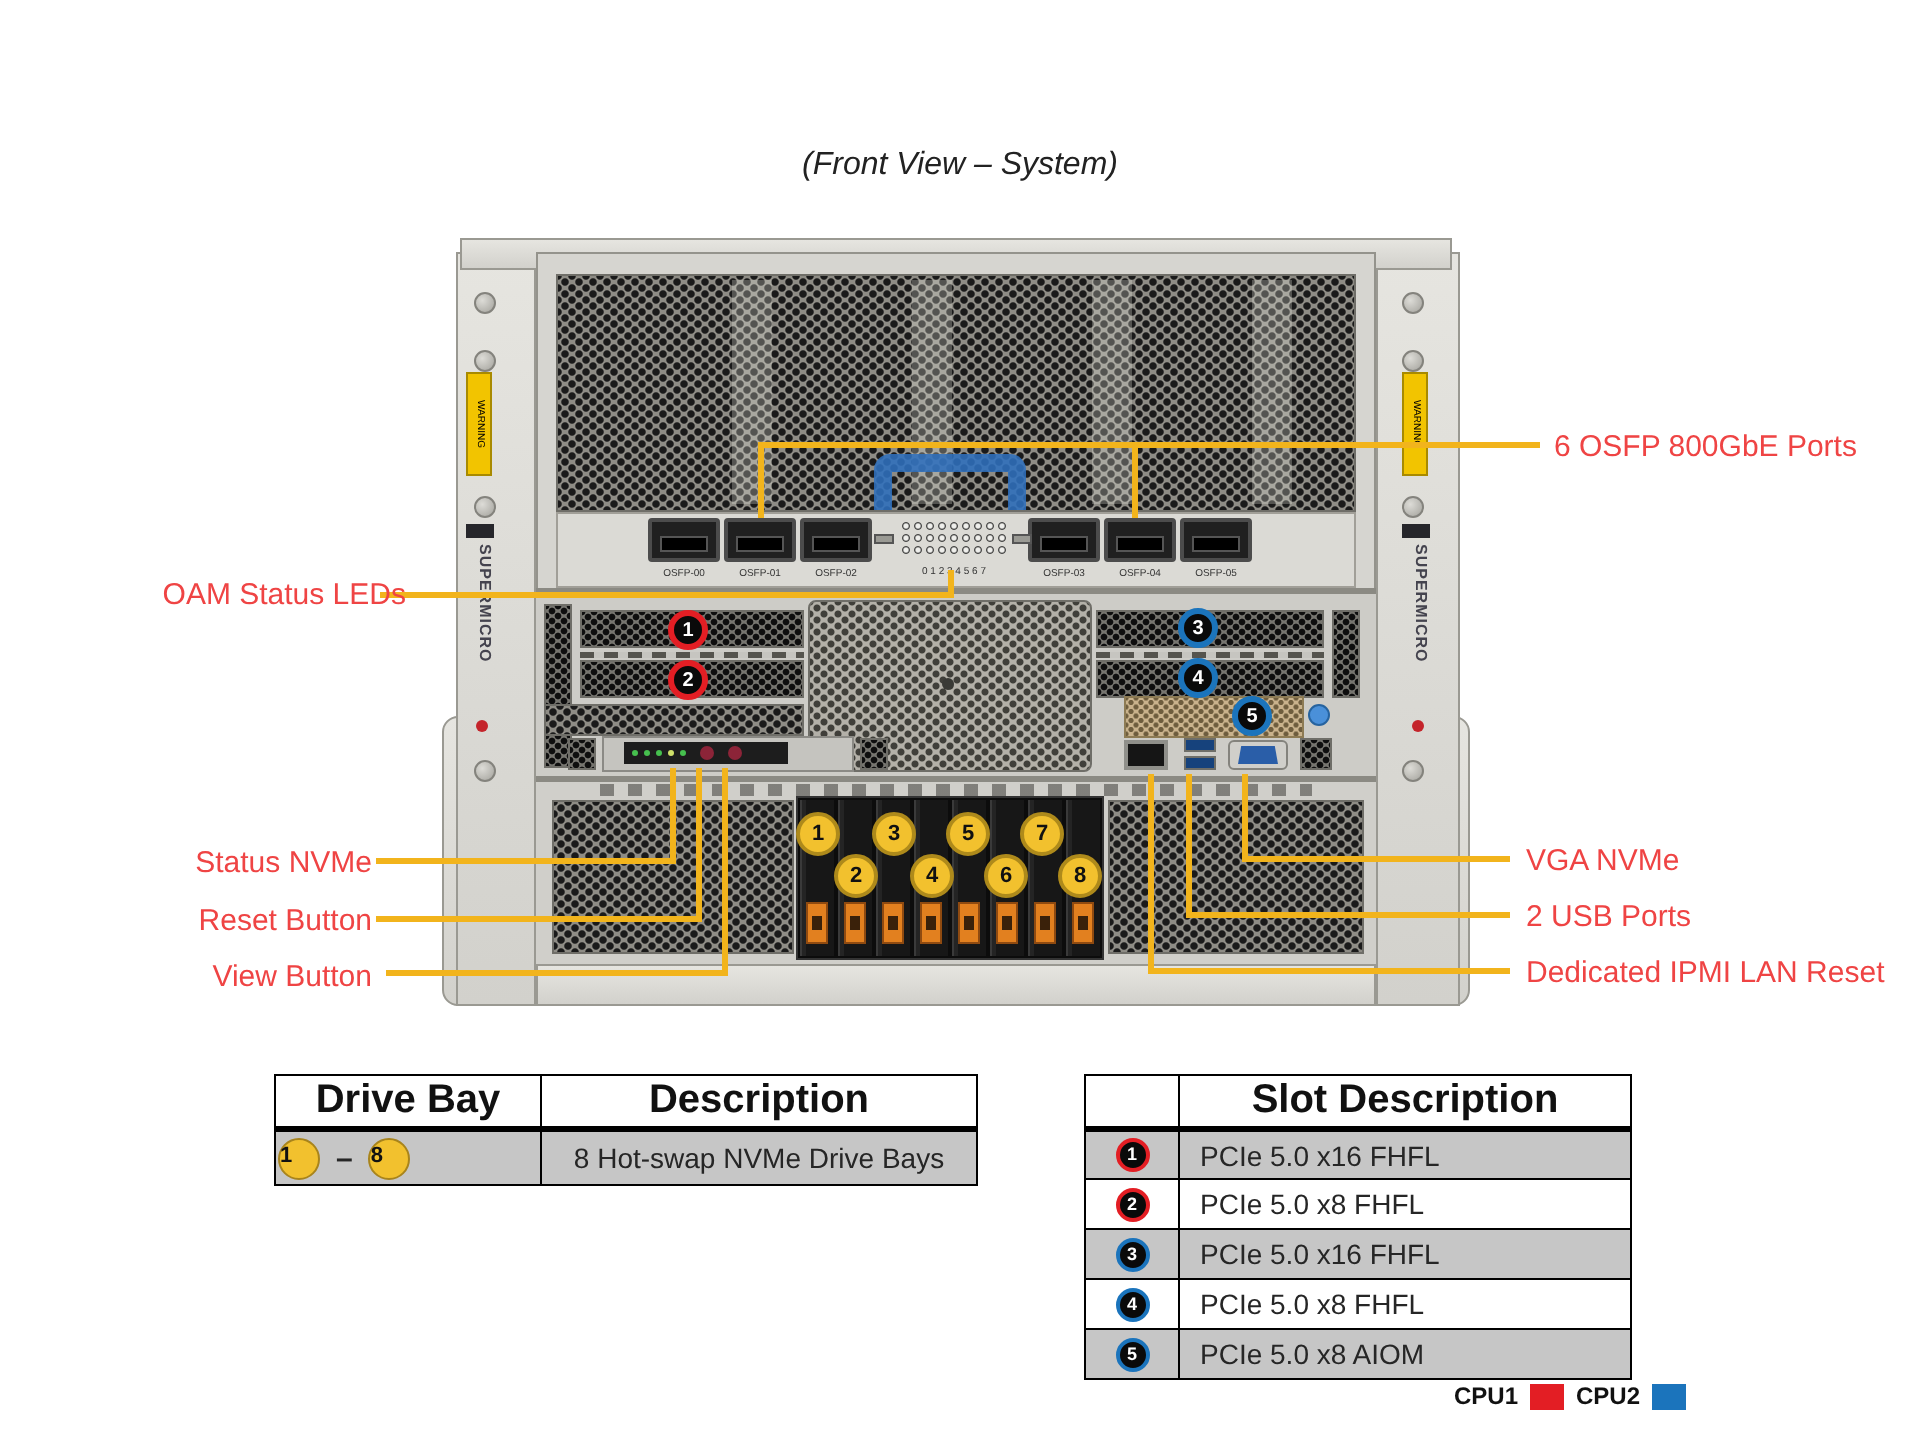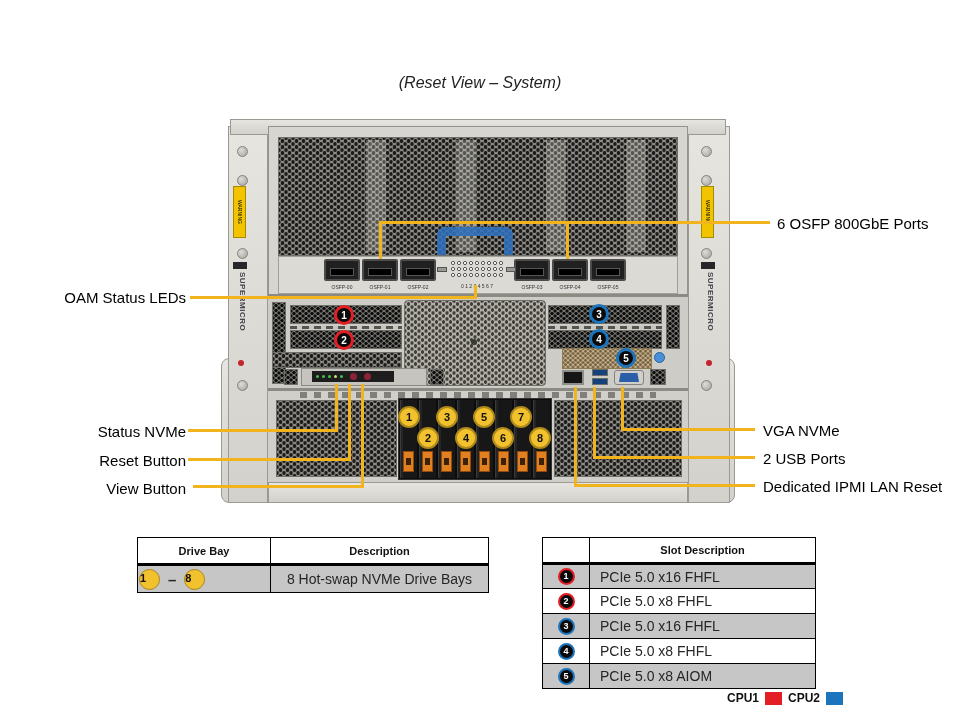--- a/index.html
+++ b/index.html
@@ -86,7 +86,7 @@
 
 <div id="screen">
 
-  <div class="title">(Reset View – System)</div>
+  <div class="title">(Front View – System)</div>
 
   <div>
 

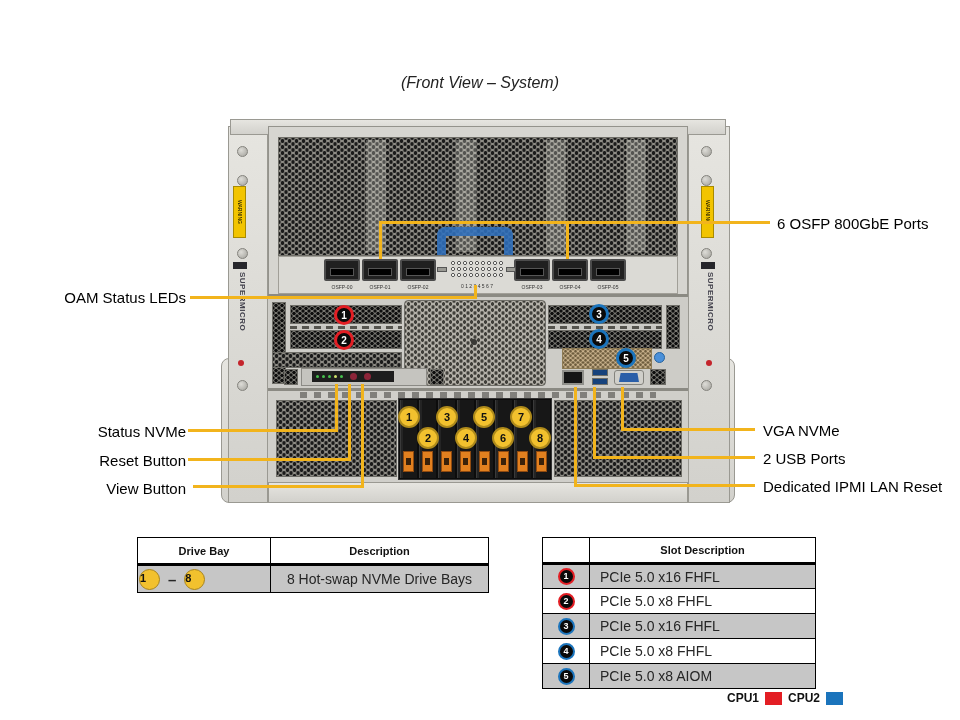--- a/index.html
+++ b/index.html
@@ -60,7 +60,7 @@
   .latch{position:absolute;width:11px;height:21px;background:#e2801f;border:1px solid #8f4a10;box-sizing:border-box;}
   .latch::after{content:"";position:absolute;left:2px;top:6px;width:5px;height:7px;background:#3a210a;}
   .cl{position:absolute;background:var(--accent);}
-  .lbl{position:absolute;font-size:15px;color:#000000;white-space:nowrap;}
+  .lbl{position:absolute;font-size:15px;color:#ef4444;white-space:nowrap;}
   .lbl.r{text-align:right;}
   .led{position:absolute;width:3px;height:3px;border-radius:50%;}
   

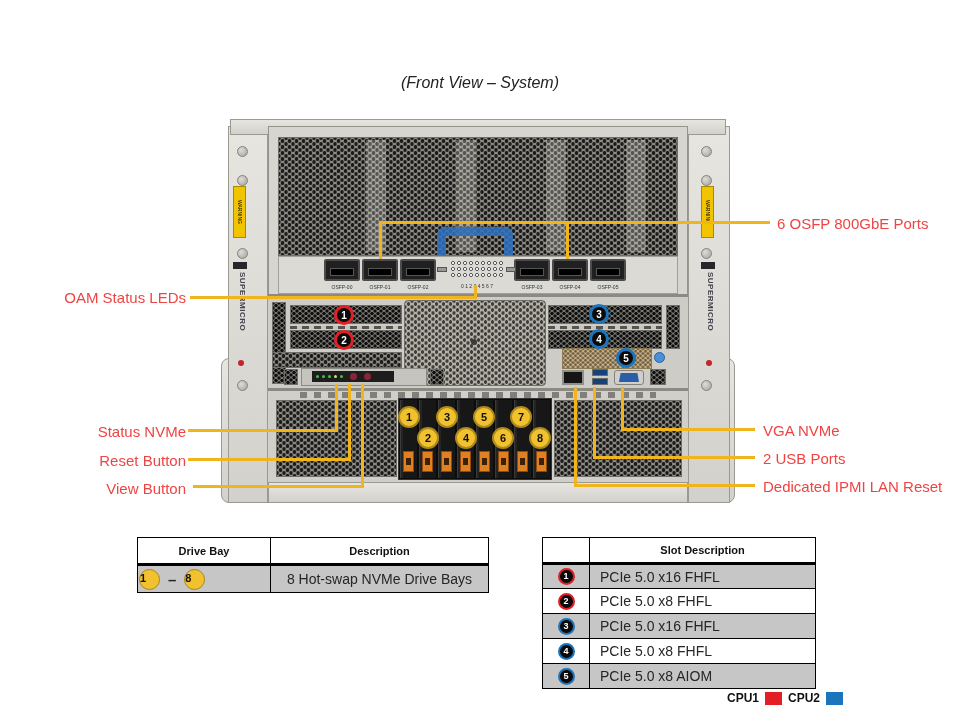--- a/index.html
+++ b/index.html
@@ -238,7 +238,7 @@
   <div class="cl" style="left:574px;top:387px;width:3px;height:100px;"></div>
   <div class="cl" style="left:574px;top:484px;width:181px;height:3px;"></div>
 
-  <div class="lbl r" style="right:774px;top:289px;">OAM Status LEDs</div>
+  <div class="lbl r" style="right:757px;top:289px;">OAM Status LEDs</div>
   <div class="lbl r" style="right:774px;top:423px;">Status NVMe</div>
   <div class="lbl r" style="right:774px;top:452px;">Reset Button</div>
   <div class="lbl r" style="right:774px;top:480px;">View Button</div>

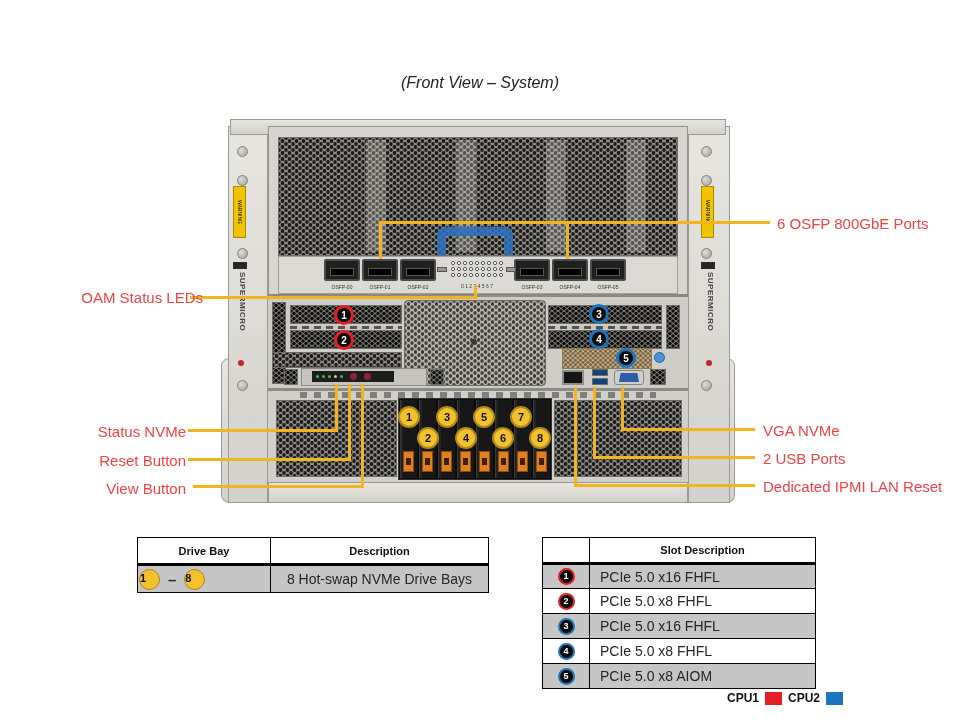--- a/index.html
+++ b/index.html
@@ -65,7 +65,7 @@
   .led{position:absolute;width:3px;height:3px;border-radius:50%;}
   
   table.t{position:absolute;border-collapse:collapse;table-layout:fixed;background:#fff;}
-  table.t th{border:1px solid #000;border-bottom:3px solid #000;font-size:11px;font-weight:bold;
+  table.t th{border:1px solid #000;border-bottom:3px solid #000;font-size:20px;font-weight:bold;
     text-align:center;background:#fff;color:#111;}
   table.t td{border:1px solid #000;font-size:14px;color:#262626;}
   tr.gray td{background:var(--table-row-gray);}

